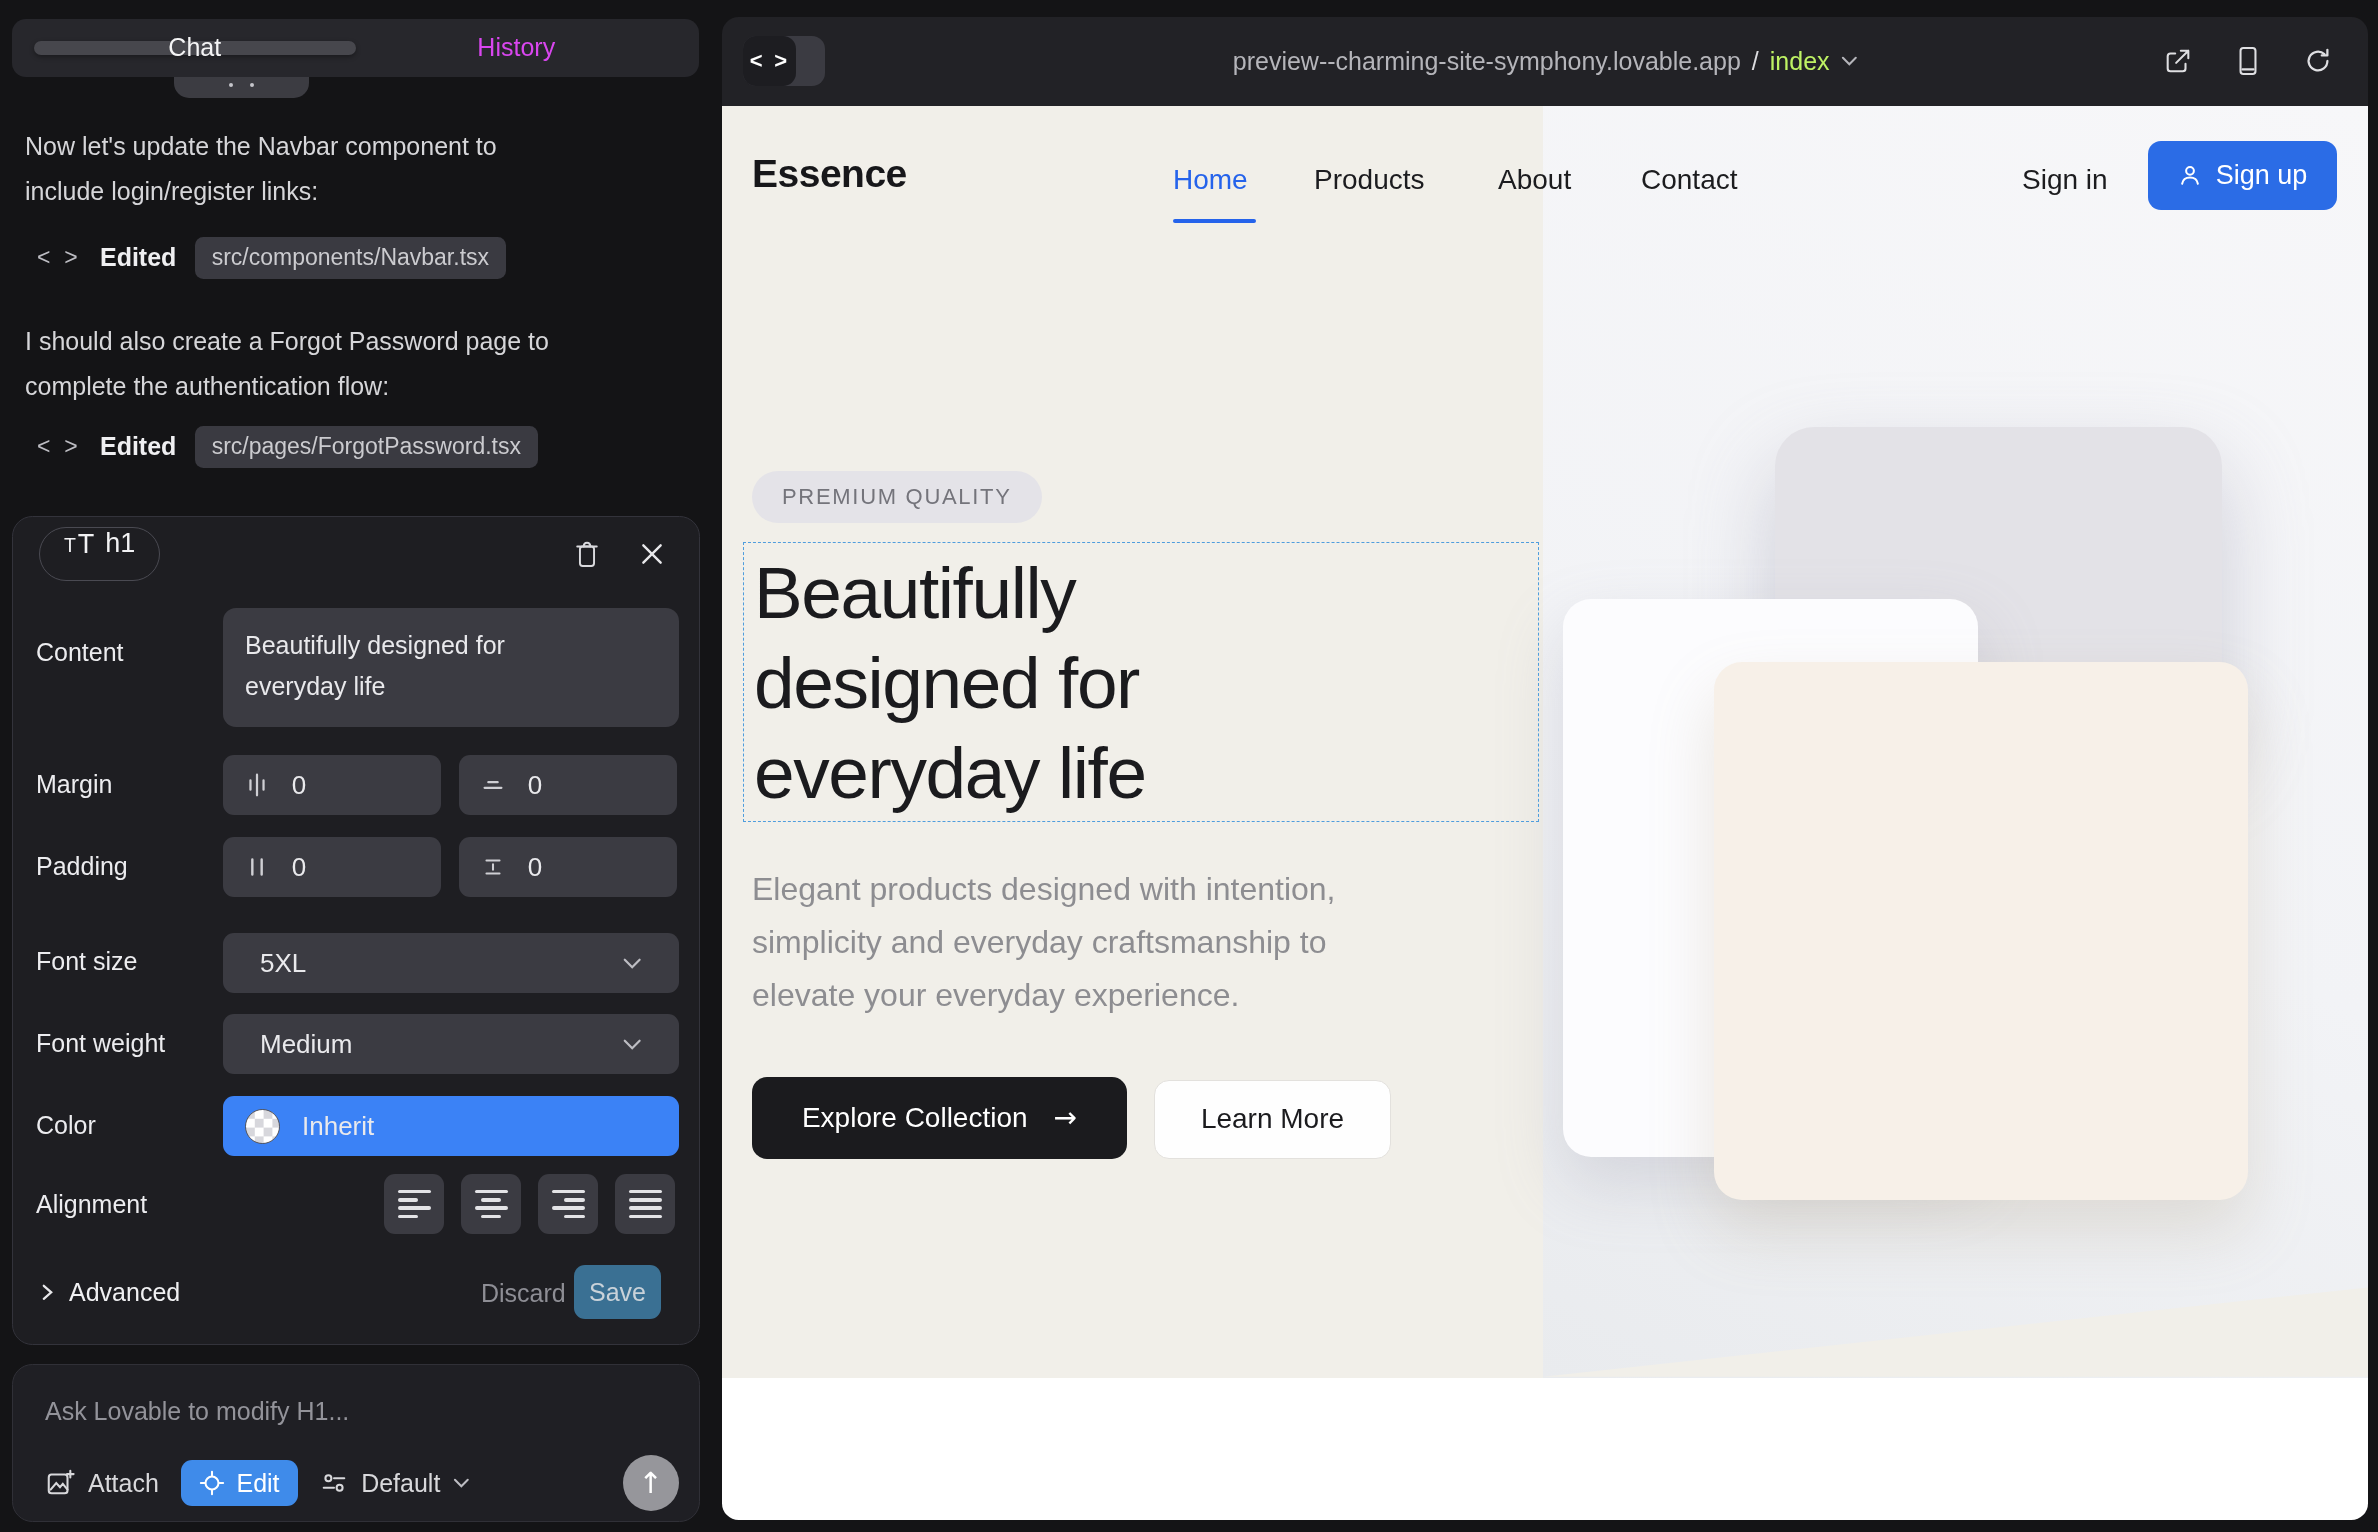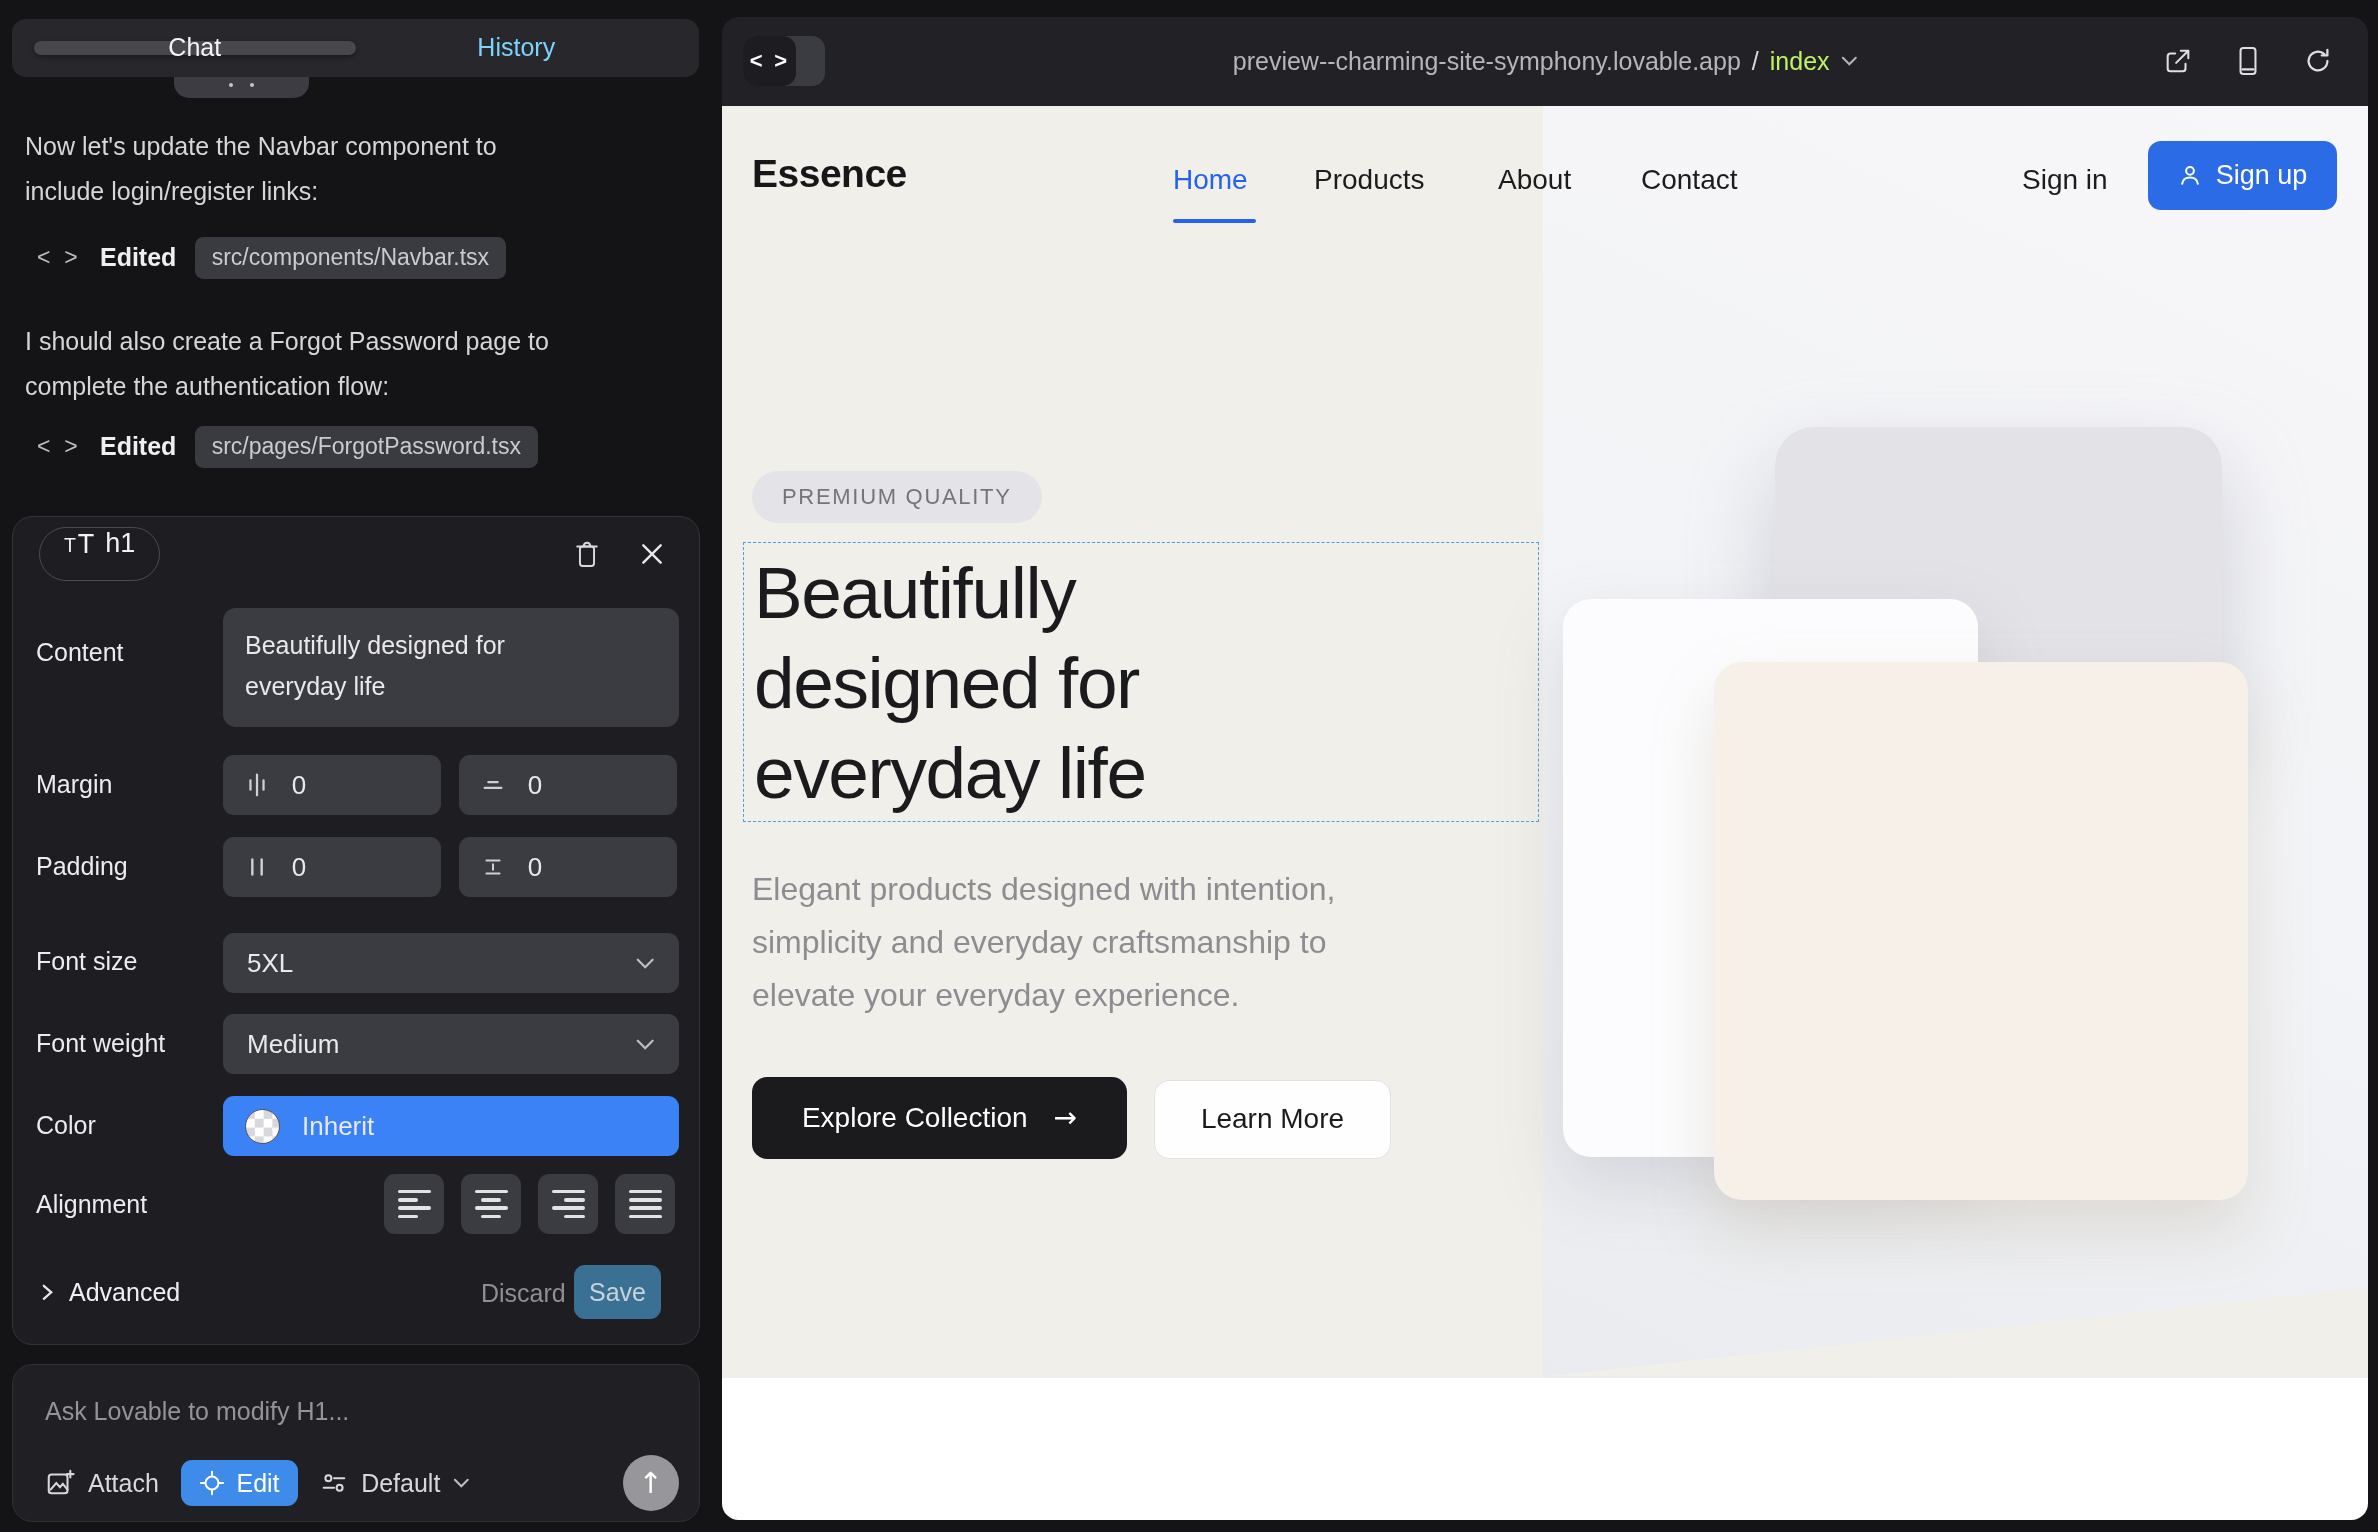--- a/index.html
+++ b/index.html
@@ -10,7 +10,7 @@
 
   
   .tabbar{position:absolute;left:12px;top:18.6px;width:687px;height:58px;background:#27272c;border-radius:14px;display:flex;padding:22px}
-  .tab{flex:1;display:flex;align-items:center;justify-content:center;font-size:25px;color:#7dd3fc;border-radius:10.2px;cursor:default}
+  .tab{flex:1;display:flex;align-items:center;justify-content:center;font-size:25px;color:#d946ef;border-radius:10.2px;cursor:default}
   .tab.active{background:#47474d;color:#f4f4f5;font-weight:500;box-shadow:0 1.9px 5.6px rgba(0,0,0,.35)}
   .cutchip{position:absolute;left:174px;top:77px;width:135px;height:21.3px;background:#3c3c42;border-radius:0 0 15px 15px;display:flex;align-items:flex-start;justify-content:center;gap:16.7px;padding-top:5.6px}
   .cutchip i{width:4.6px;height:4.6px;border-radius:50%;background:#c5c5ca}

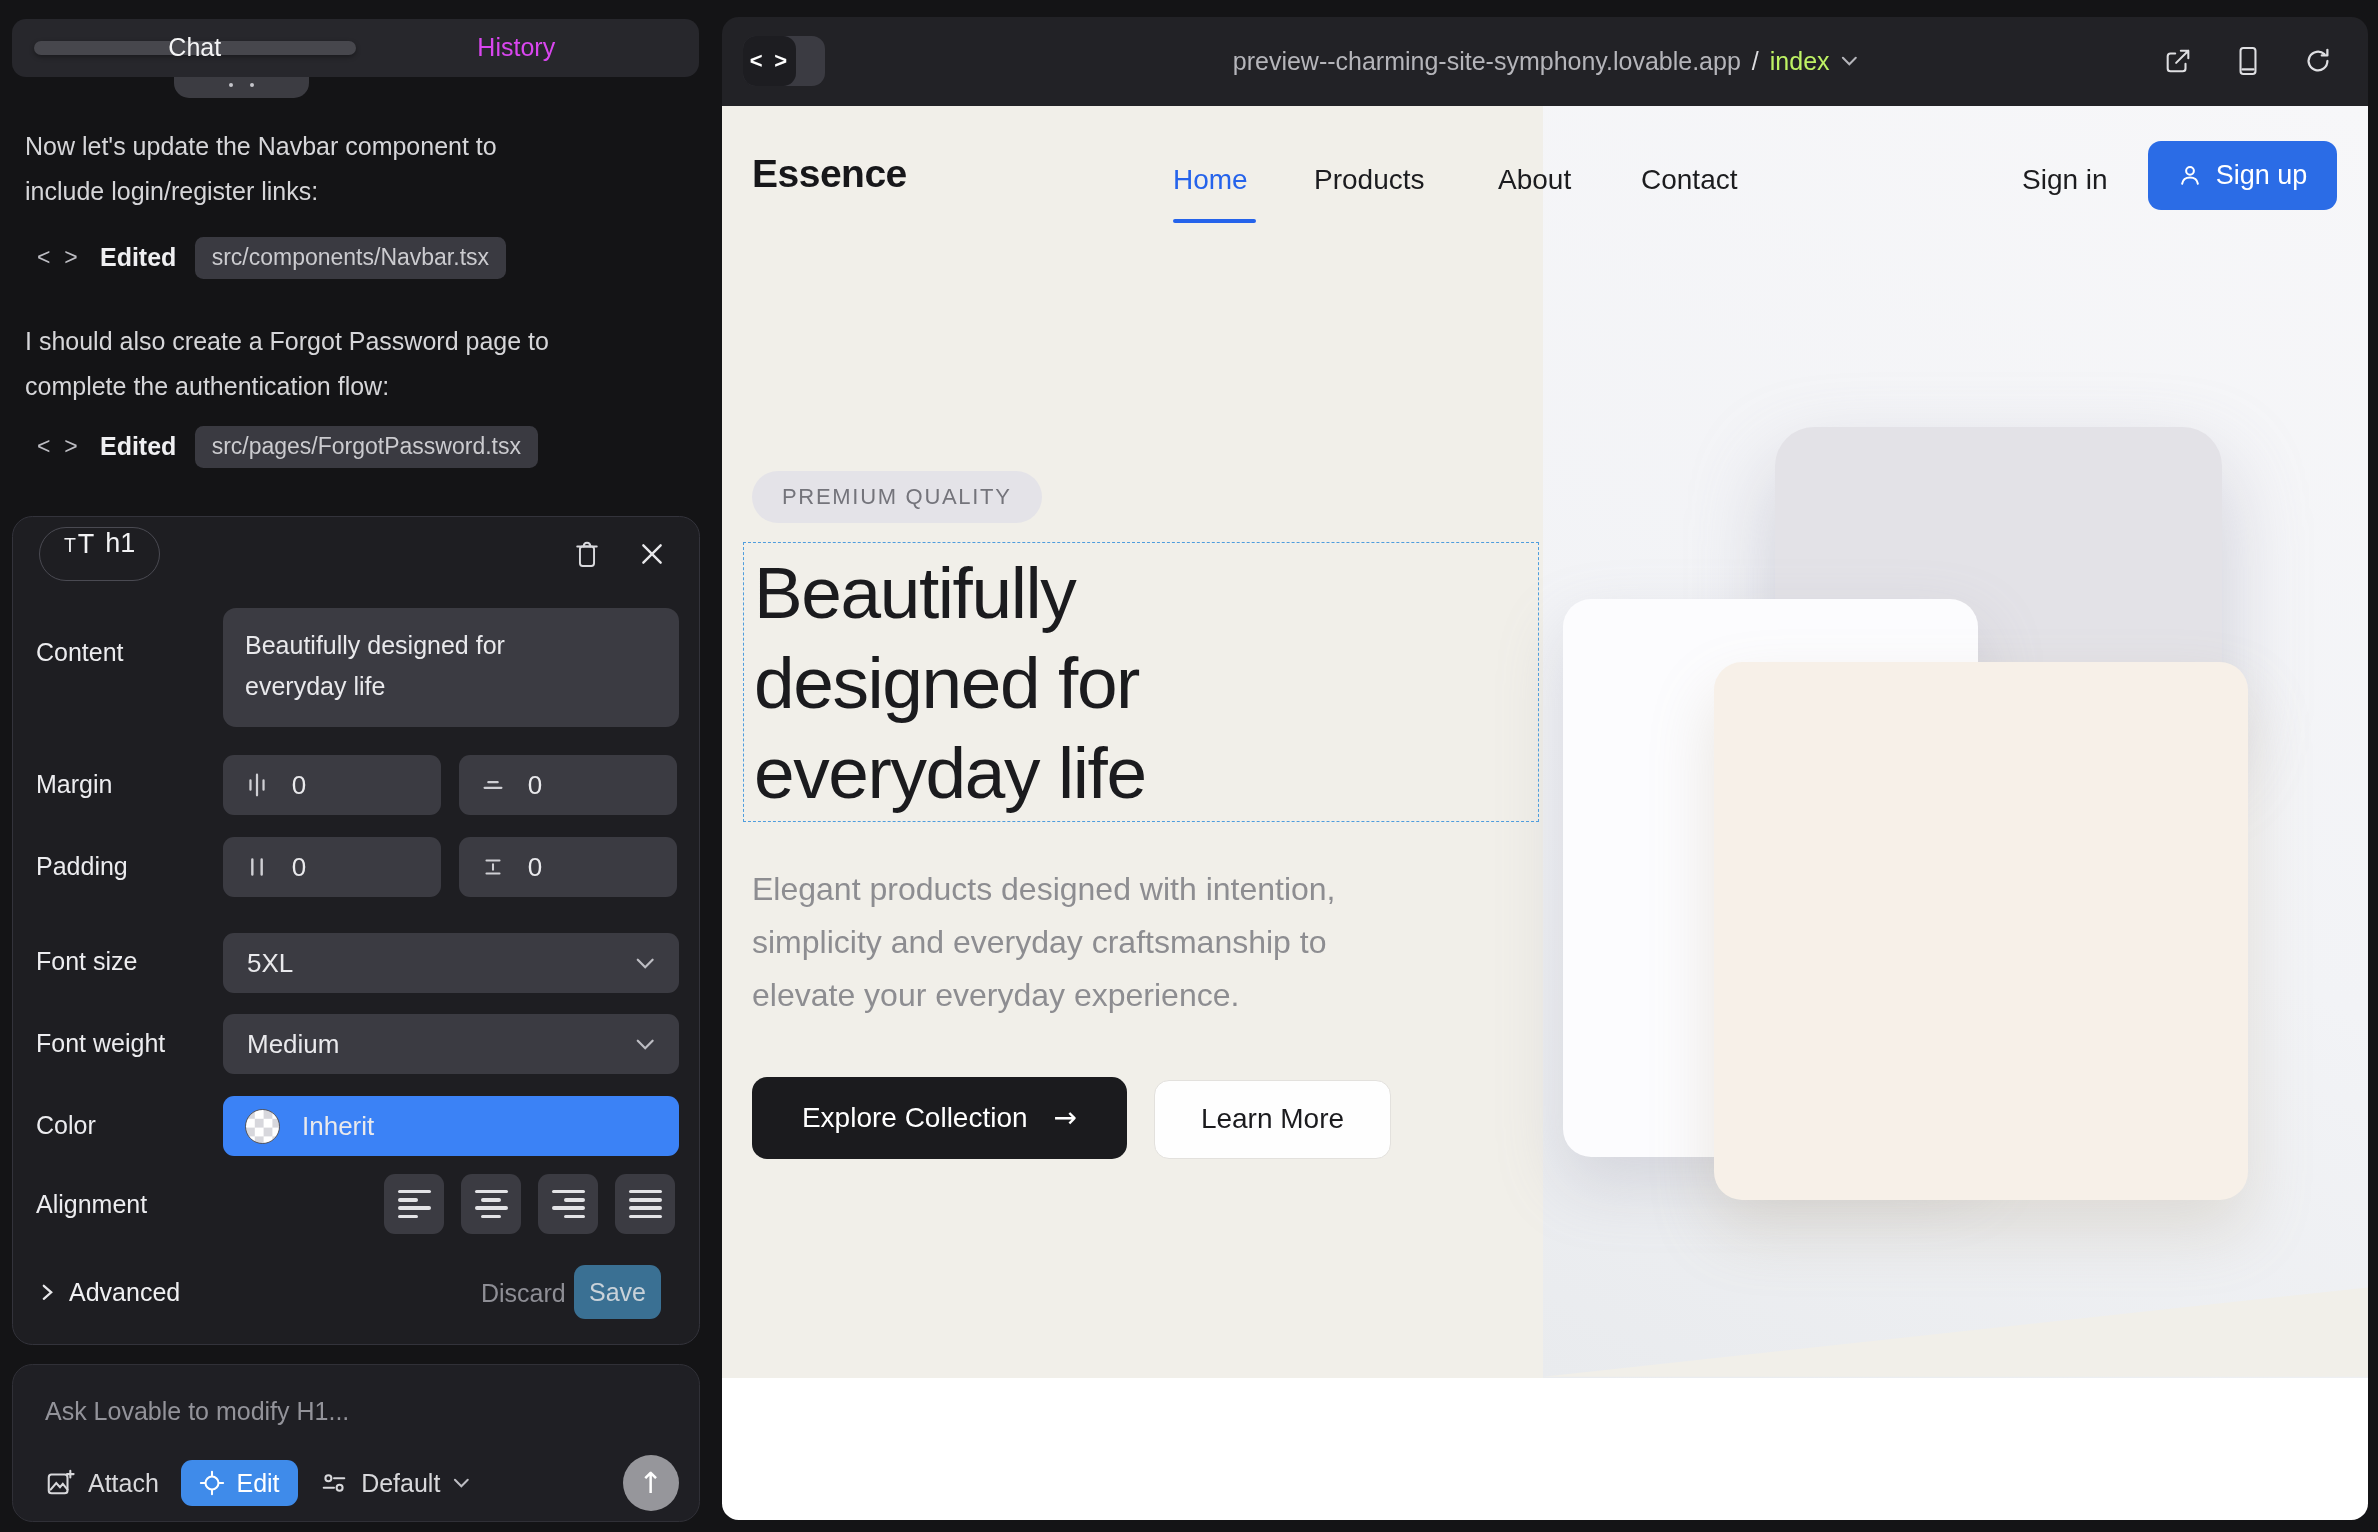--- a/index.html
+++ b/index.html
@@ -33,7 +33,7 @@
   .ta{position:absolute;left:210px;top:91px;width:456px;height:119px;background:#3b3b42;border-radius:13px;padding:16.7px 22px;font-size:25px;line-height:41px;color:#e9e9ec}
   .ta span{display:block}
   .inp{position:absolute;height:60px;background:#3b3b42;border-radius:11px;display:flex;align-items:center;gap:20.4px;padding:0 20.4px;color:#e9e9ec;font-size:26px}
-  .sel{position:absolute;left:210px;width:456px;height:60px;background:#3b3b42;border-radius:11px;display:flex;align-items:center;justify-content:space-between;padding:0 24px;color:#e9e9ec;font-size:26px}
+  .sel{position:absolute;left:210px;width:456px;height:60px;background:#3b3b42;border-radius:11px;display:flex;align-items:center;justify-content:space-between;padding:0 37px;color:#e9e9ec;font-size:26px}
   .swatchrow{position:absolute;left:210px;top:579px;width:456px;height:60px;background:#3b82f6;border-radius:11px;display:flex;align-items:center;gap:22px;padding:0 22px;color:#e9e9ec;font-size:26px}
   .swatch{width:35px;height:35px;border-radius:50%;background:repeating-conic-gradient(#ffffff 0 25%,#d7d7dc 0 50%);background-size:17.6px 17.6px;border:0.9px solid #55555c}
   .abtn{position:absolute;top:657px;width:60px;height:60px;background:#3b3b42;border-radius:11px;display:flex;align-items:center;justify-content:center}

